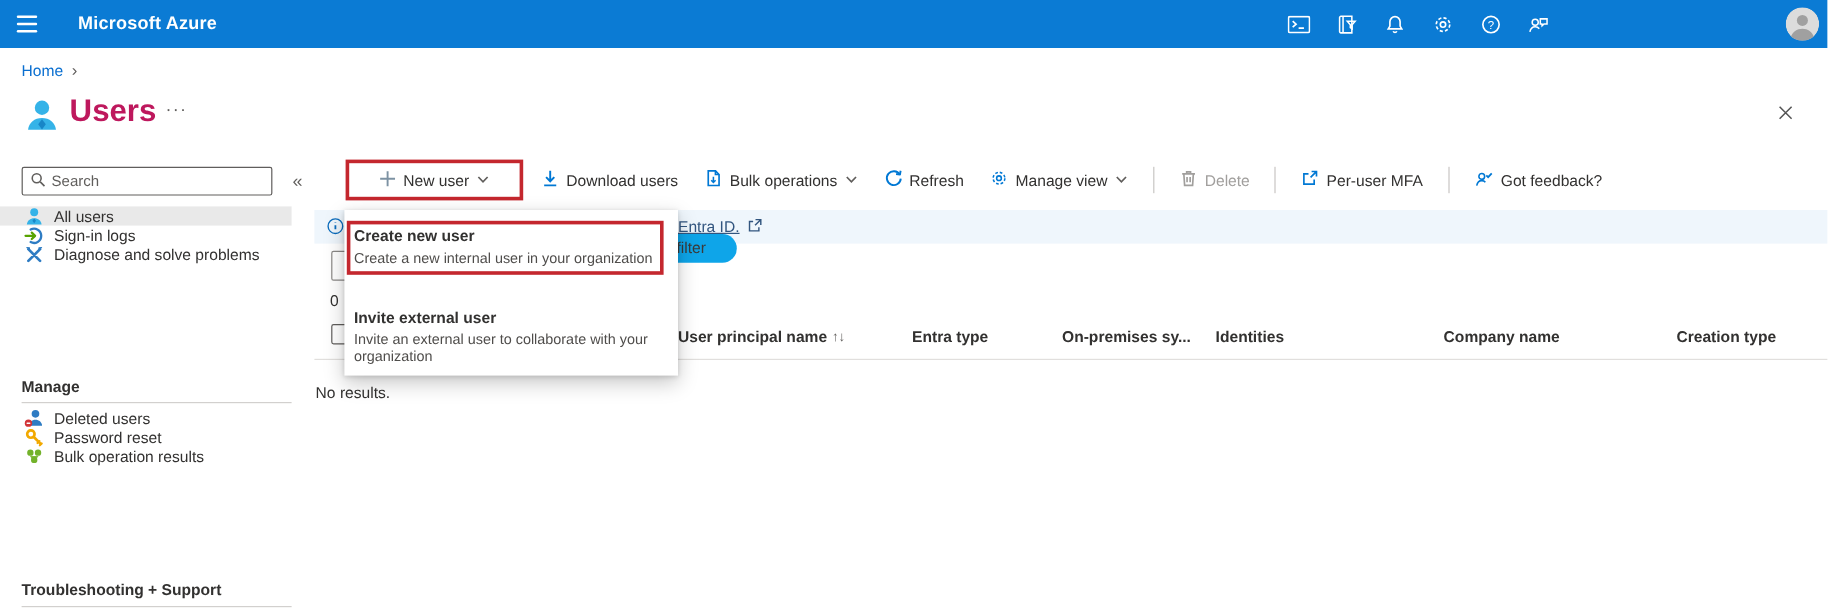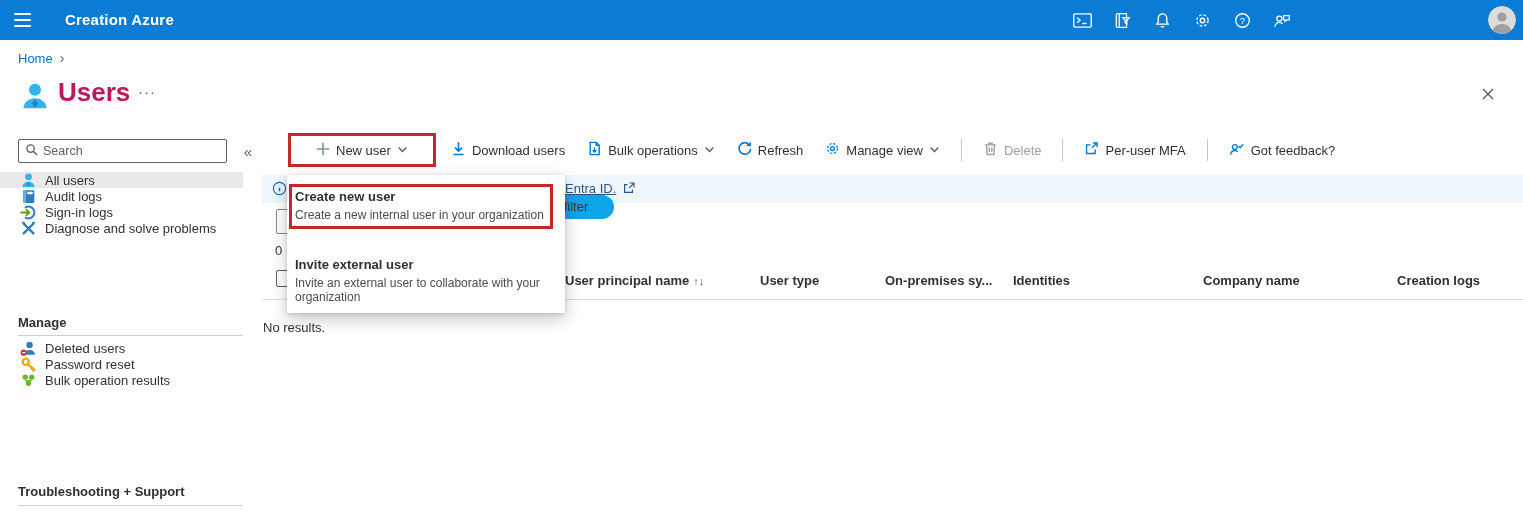--- a/index.html
+++ b/index.html
@@ -87,7 +87,7 @@
         <span></span>
       </i>
     </button>
-  <div class="brand">Creation Azure</div>
+  <div class="brand">Microsoft Azure</div>
   <div class="topicons">
     <button class="topicon">
         <svg width="19" height="15" viewBox="0 0 18 14" fill="none" stroke="#fff" stroke-width="1.3">

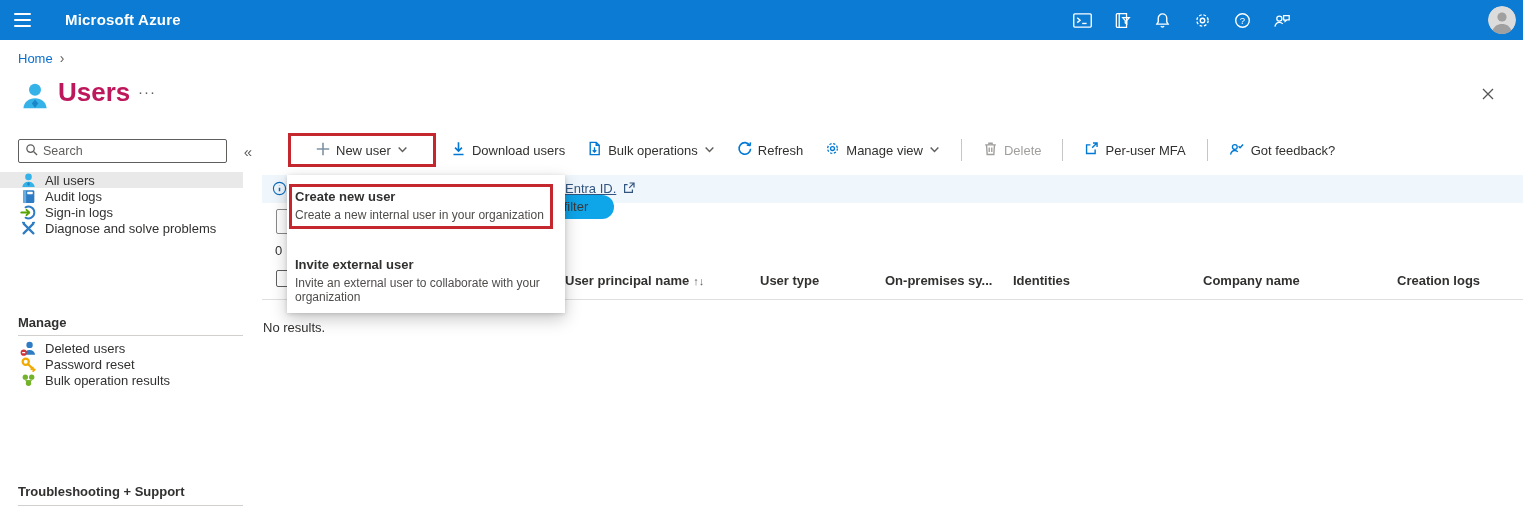--- a/index.html
+++ b/index.html
@@ -175,16 +175,6 @@
   </div>
   <div class="nav-item">
     <span class="nicon">
-        <svg width="17" height="17" viewBox="0 0 16 16">
-          <rect x="3" y="2" width="10.5" height="12.2" rx="1.3" fill="#2e7cc3"></rect>
-          <rect x="3" y="2" width="2.8" height="12.2" fill="#6aaede"></rect>
-          <rect x="6.8" y="3.6" width="5.2" height="2.2" rx=".4" fill="#fff"></rect>
-        </svg>
-      </span>
-    <span>Audit logs</span>
-  </div>
-  <div class="nav-item">
-    <span class="nicon">
         <svg width="17" height="17" viewBox="0 0 16 16" fill="none">
           <path d="M5.2 3.1a5.6 5.6 0 1 1 0 9.8" stroke="#2e7cc3" stroke-width="1.8" stroke-linecap="round"></path>
           <path d="M1.2 8h7" stroke="#57a300" stroke-width="1.8" stroke-linecap="round"></path>

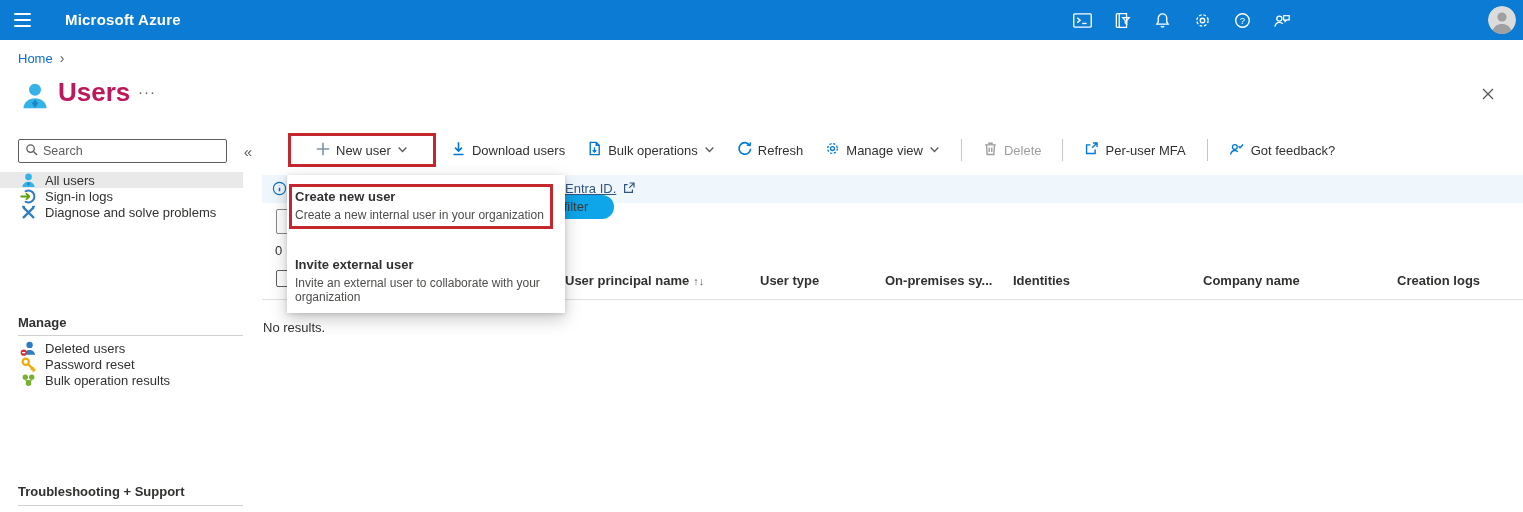--- a/index.html
+++ b/index.html
@@ -328,7 +328,7 @@
   <span class="sort">↑↓</span>
 </div>
 <div class="th" style="left:760px">
-    <span>User type</span>
+    <span>Entra type</span>
   </div>
 <div class="th" style="left:885px">
     <span>On-premises sy...</span>

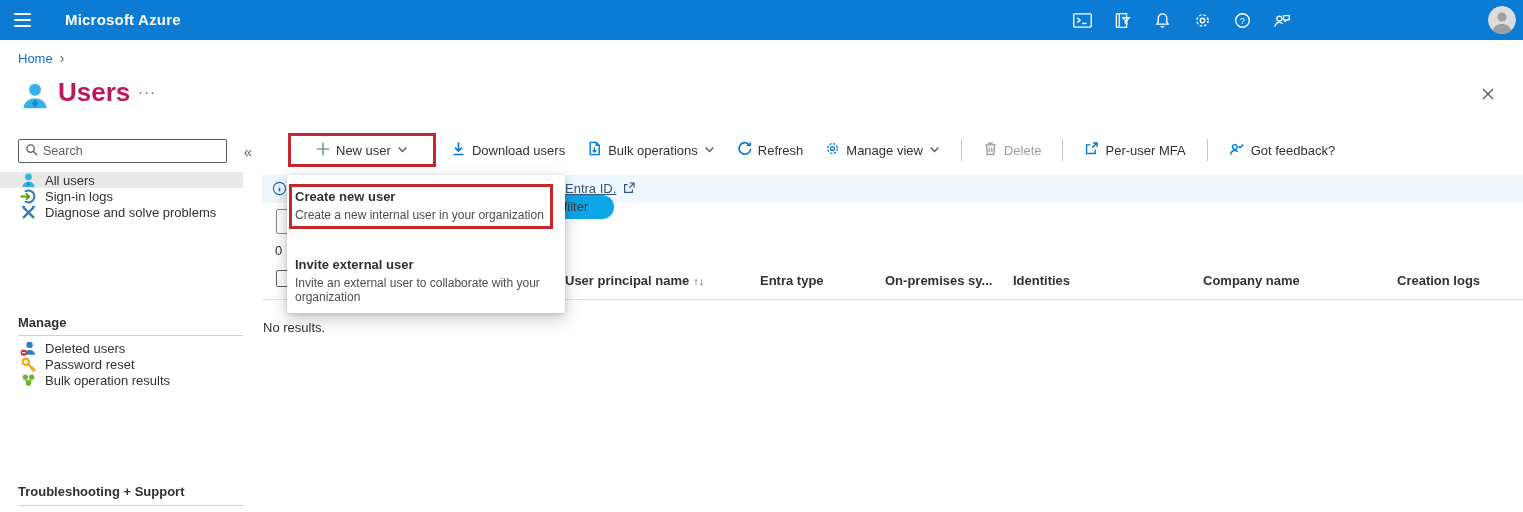--- a/index.html
+++ b/index.html
@@ -340,7 +340,7 @@
     <span>Company name</span>
   </div>
 <div class="th" style="left:1397px">
-    <span>Creation logs</span>
+    <span>Creation type</span>
   </div>
 <div class="no-results">No results.</div>
 

